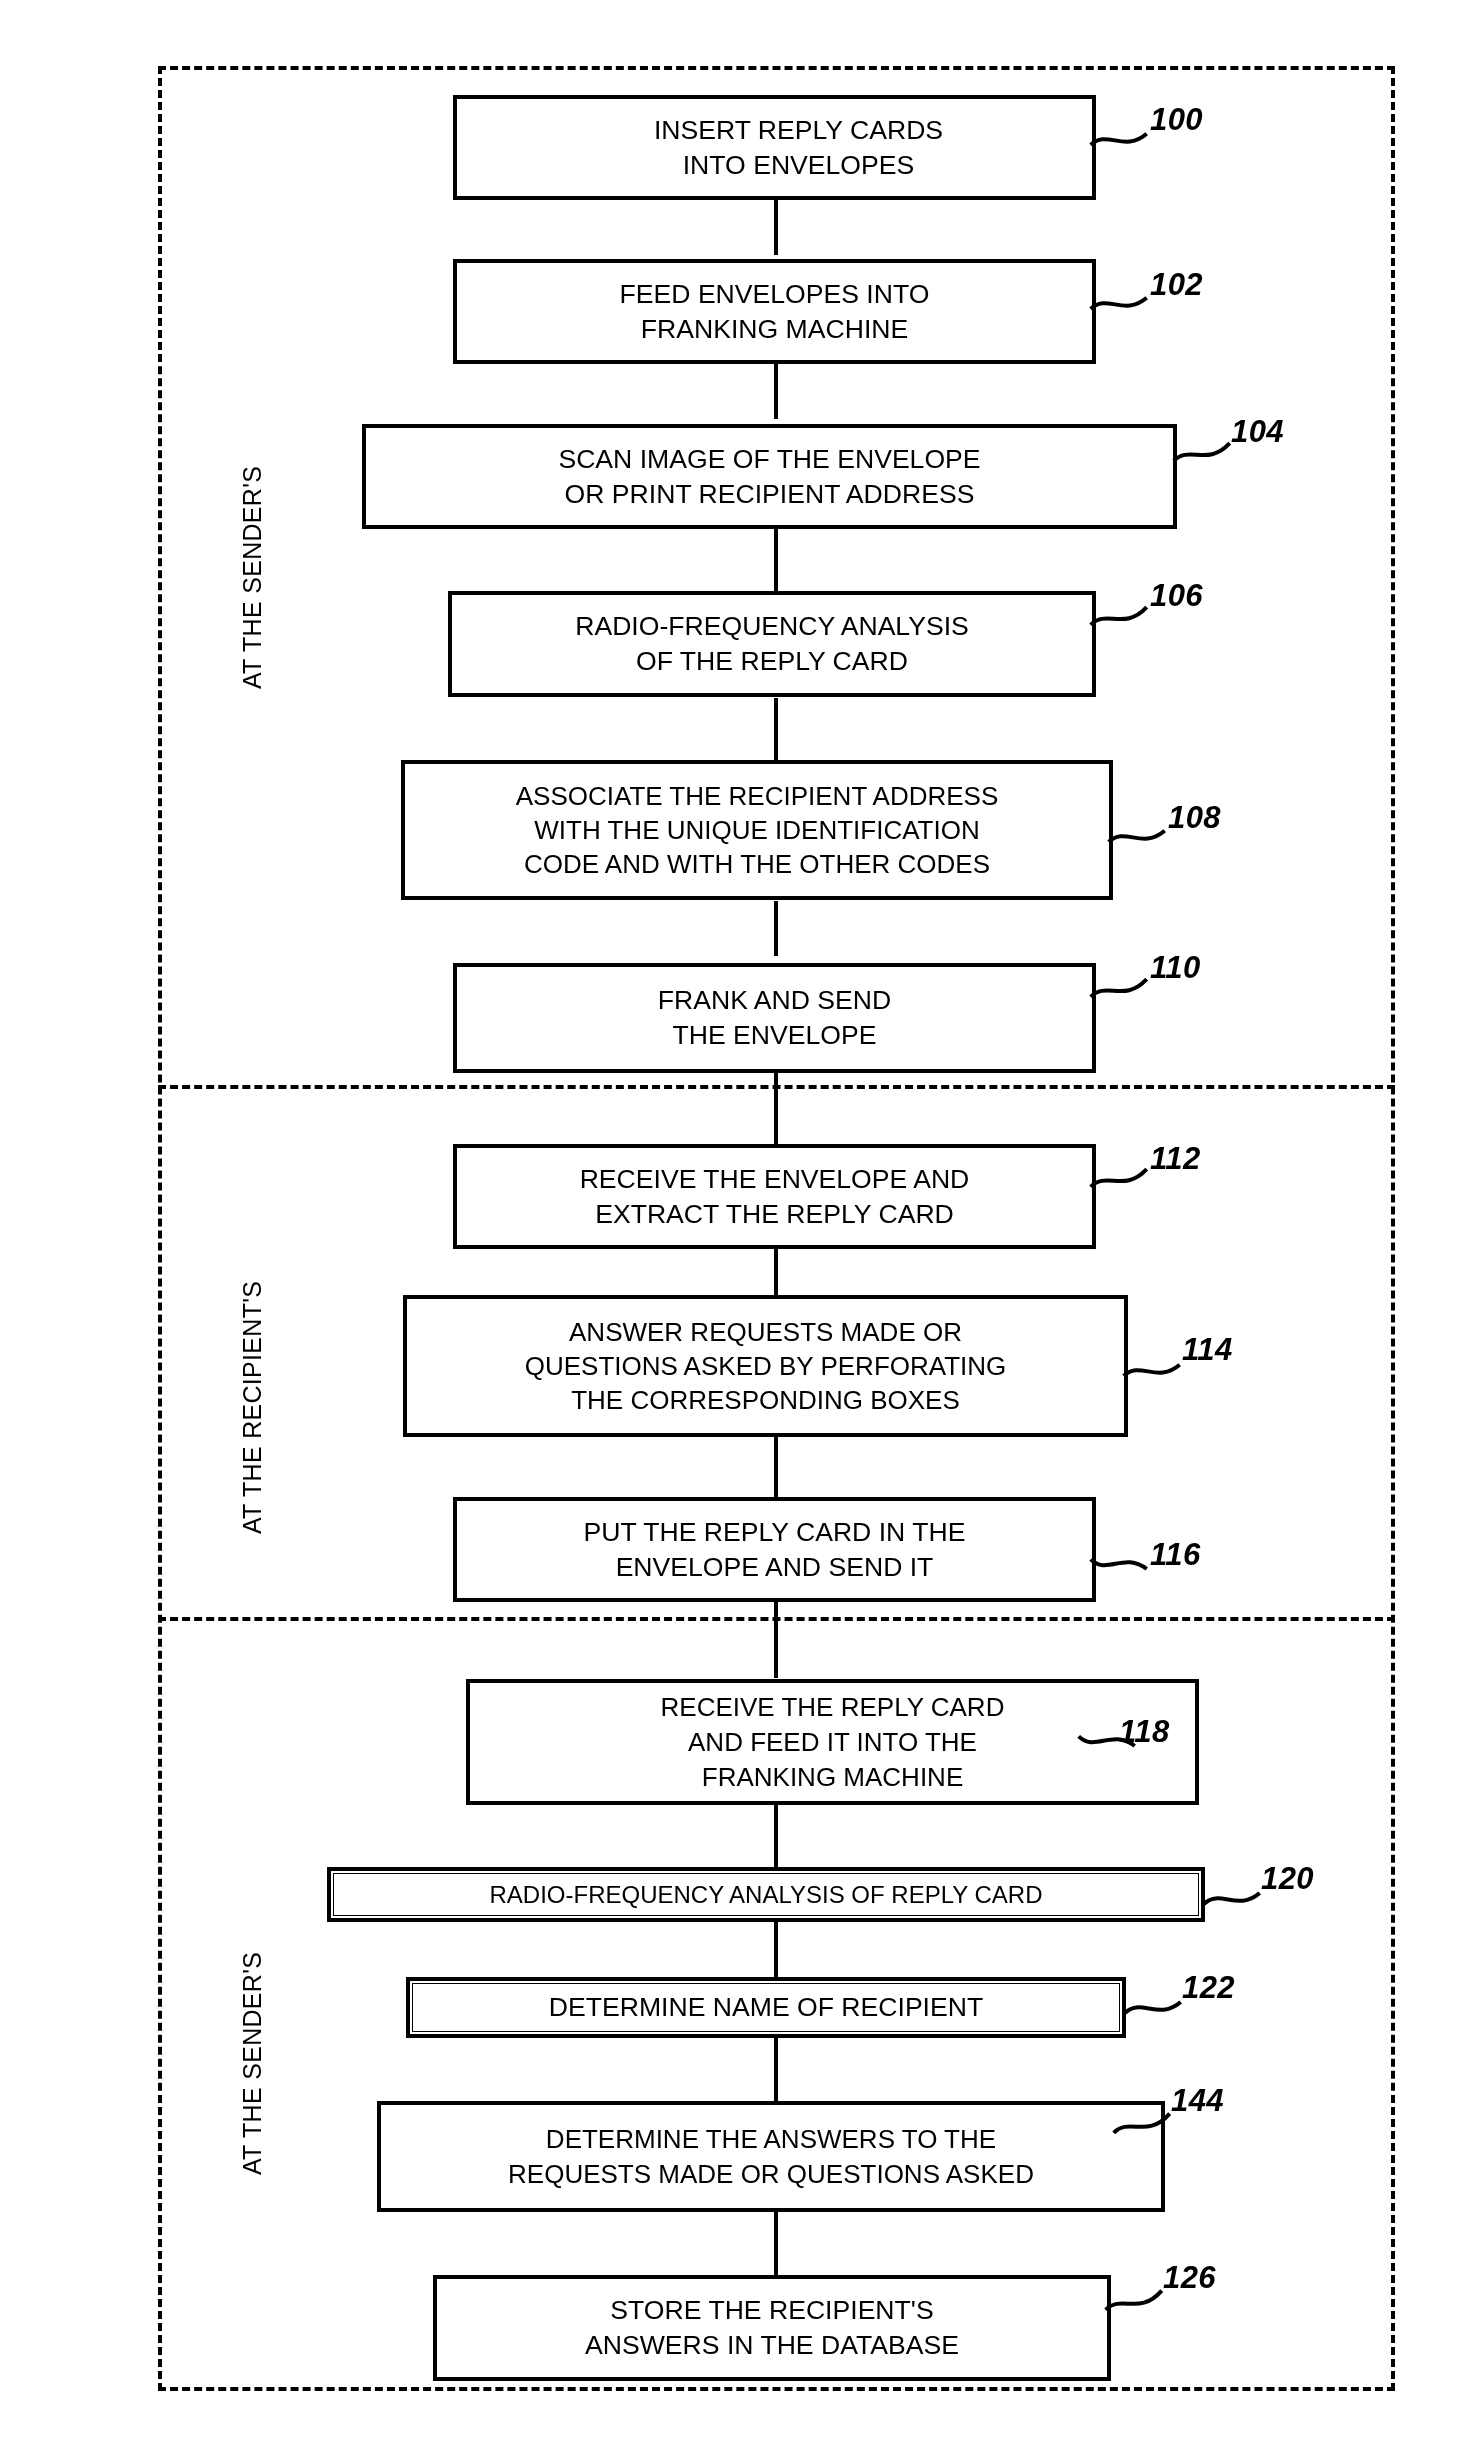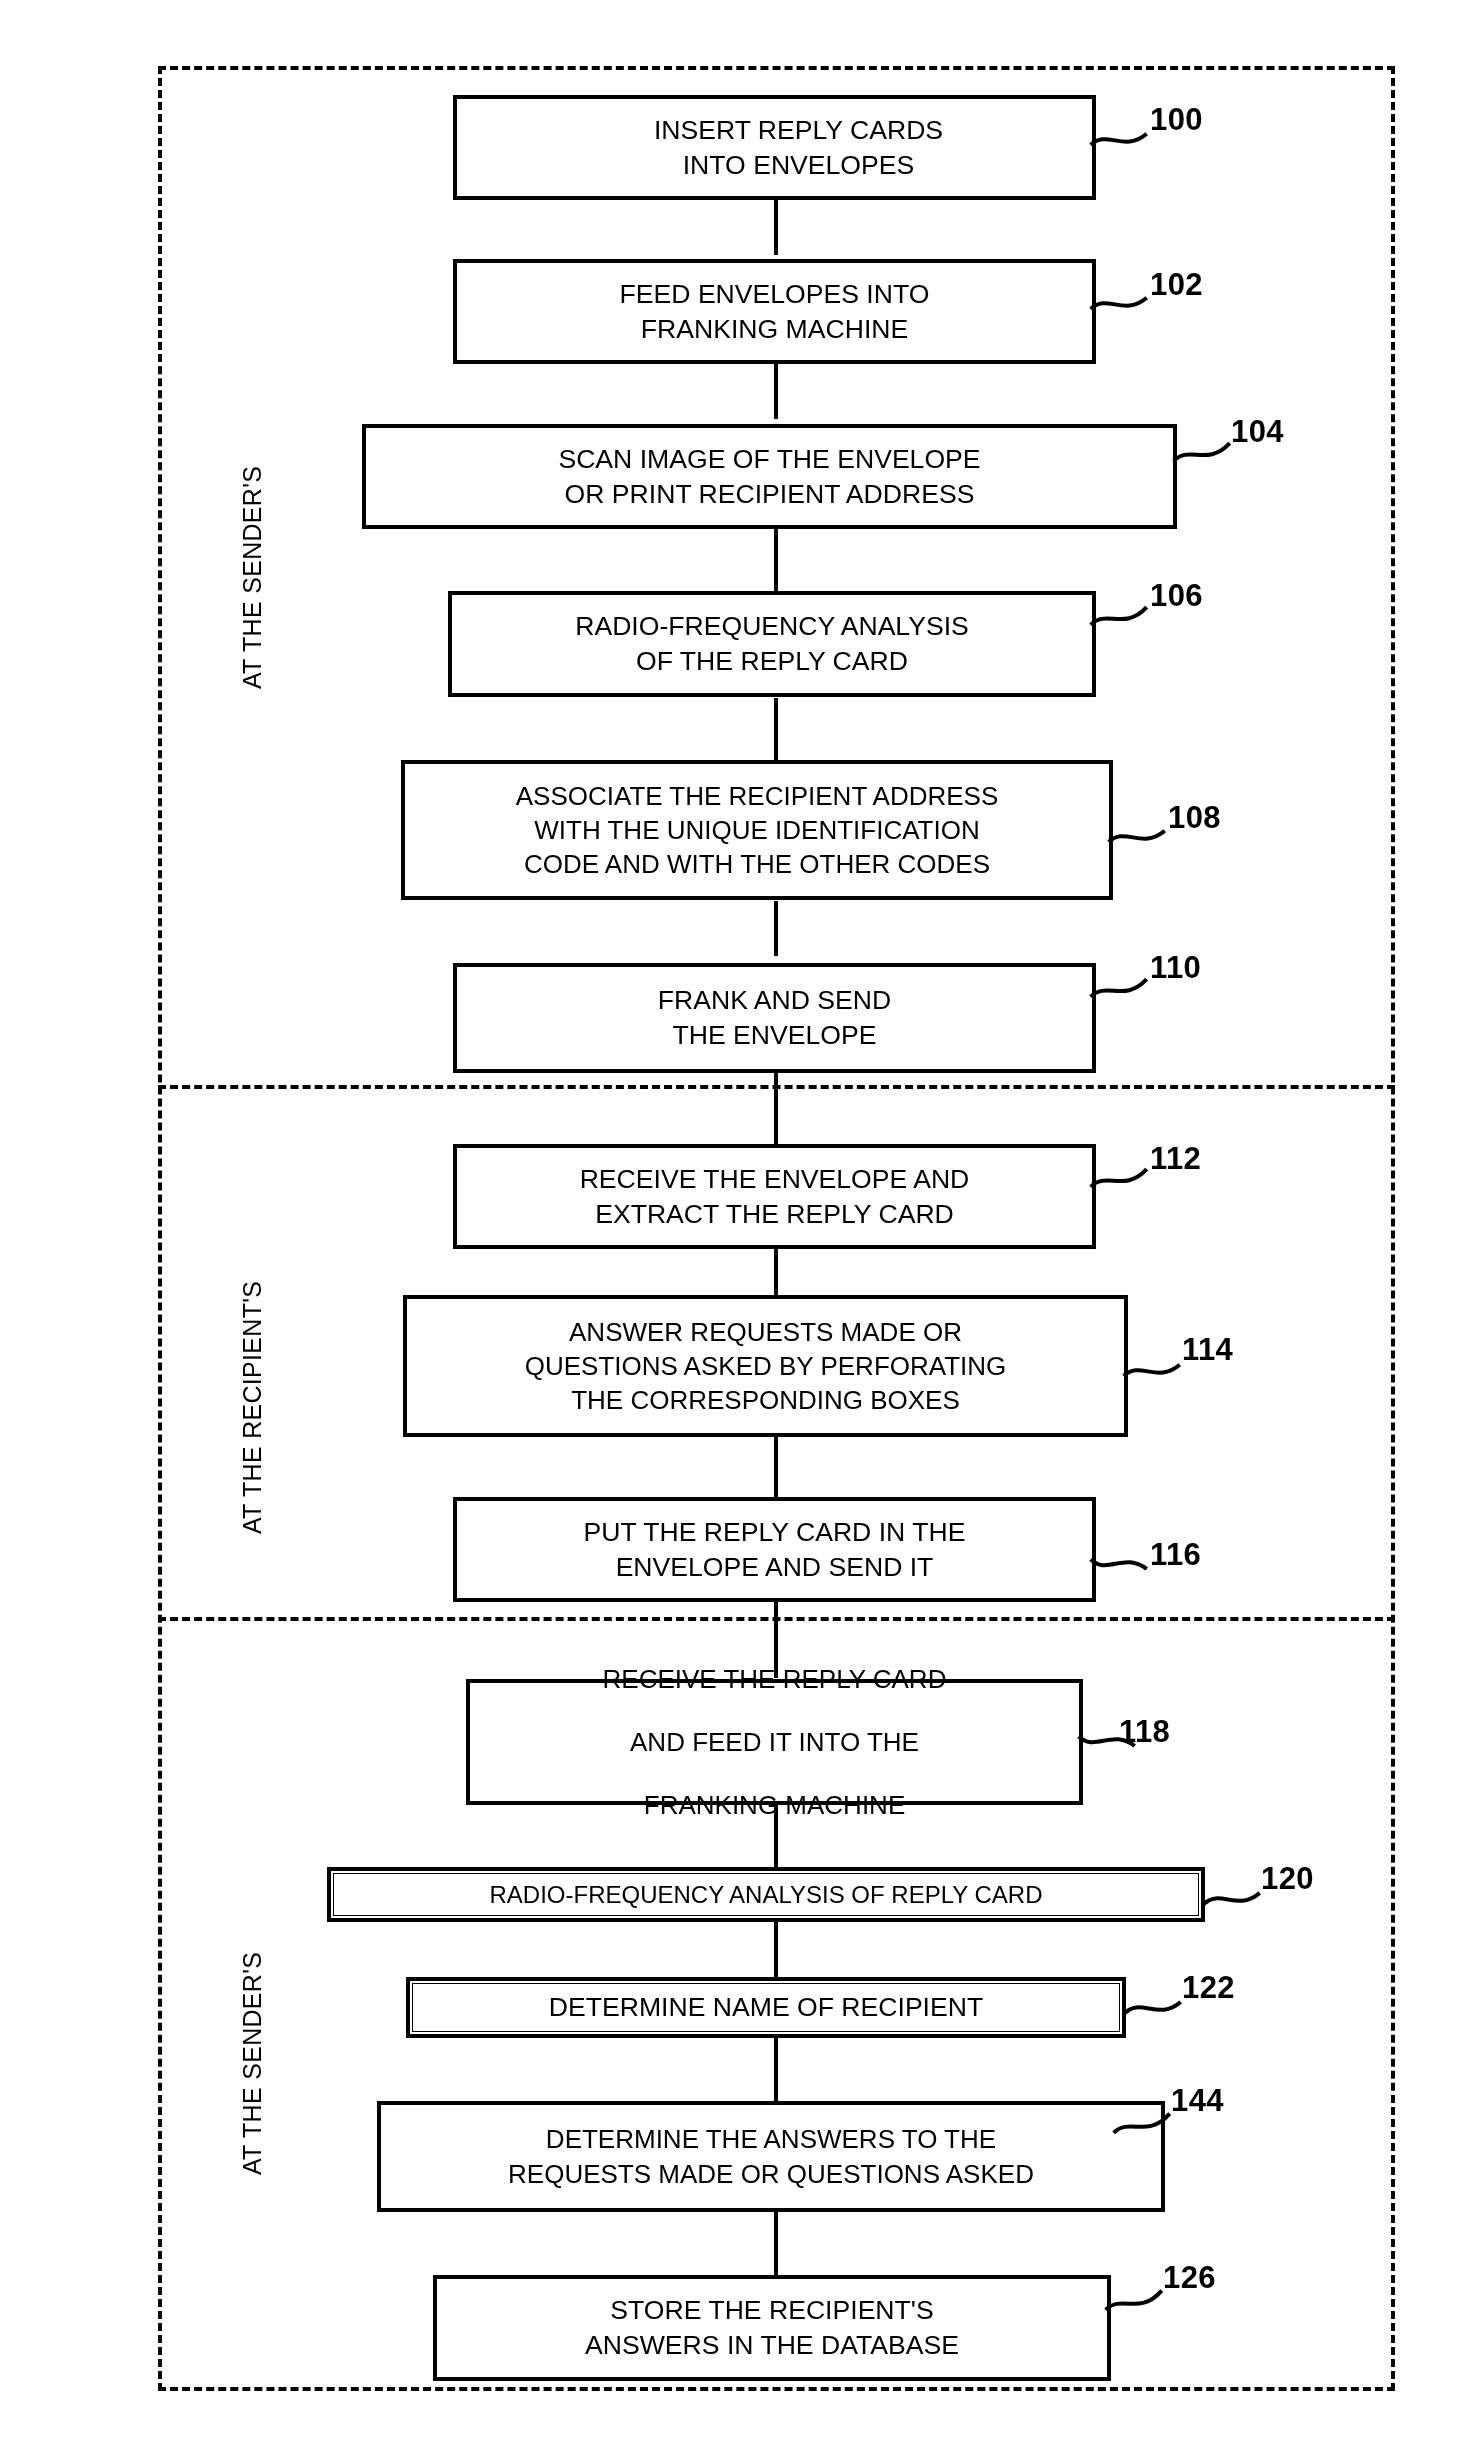--- a/index.html
+++ b/index.html
@@ -100,6 +100,7 @@
     letter-spacing: 0.4px;
     white-space: nowrap;
     z-index: 4;
+    font-style: italic;
   }
   .leader {
     position: absolute;

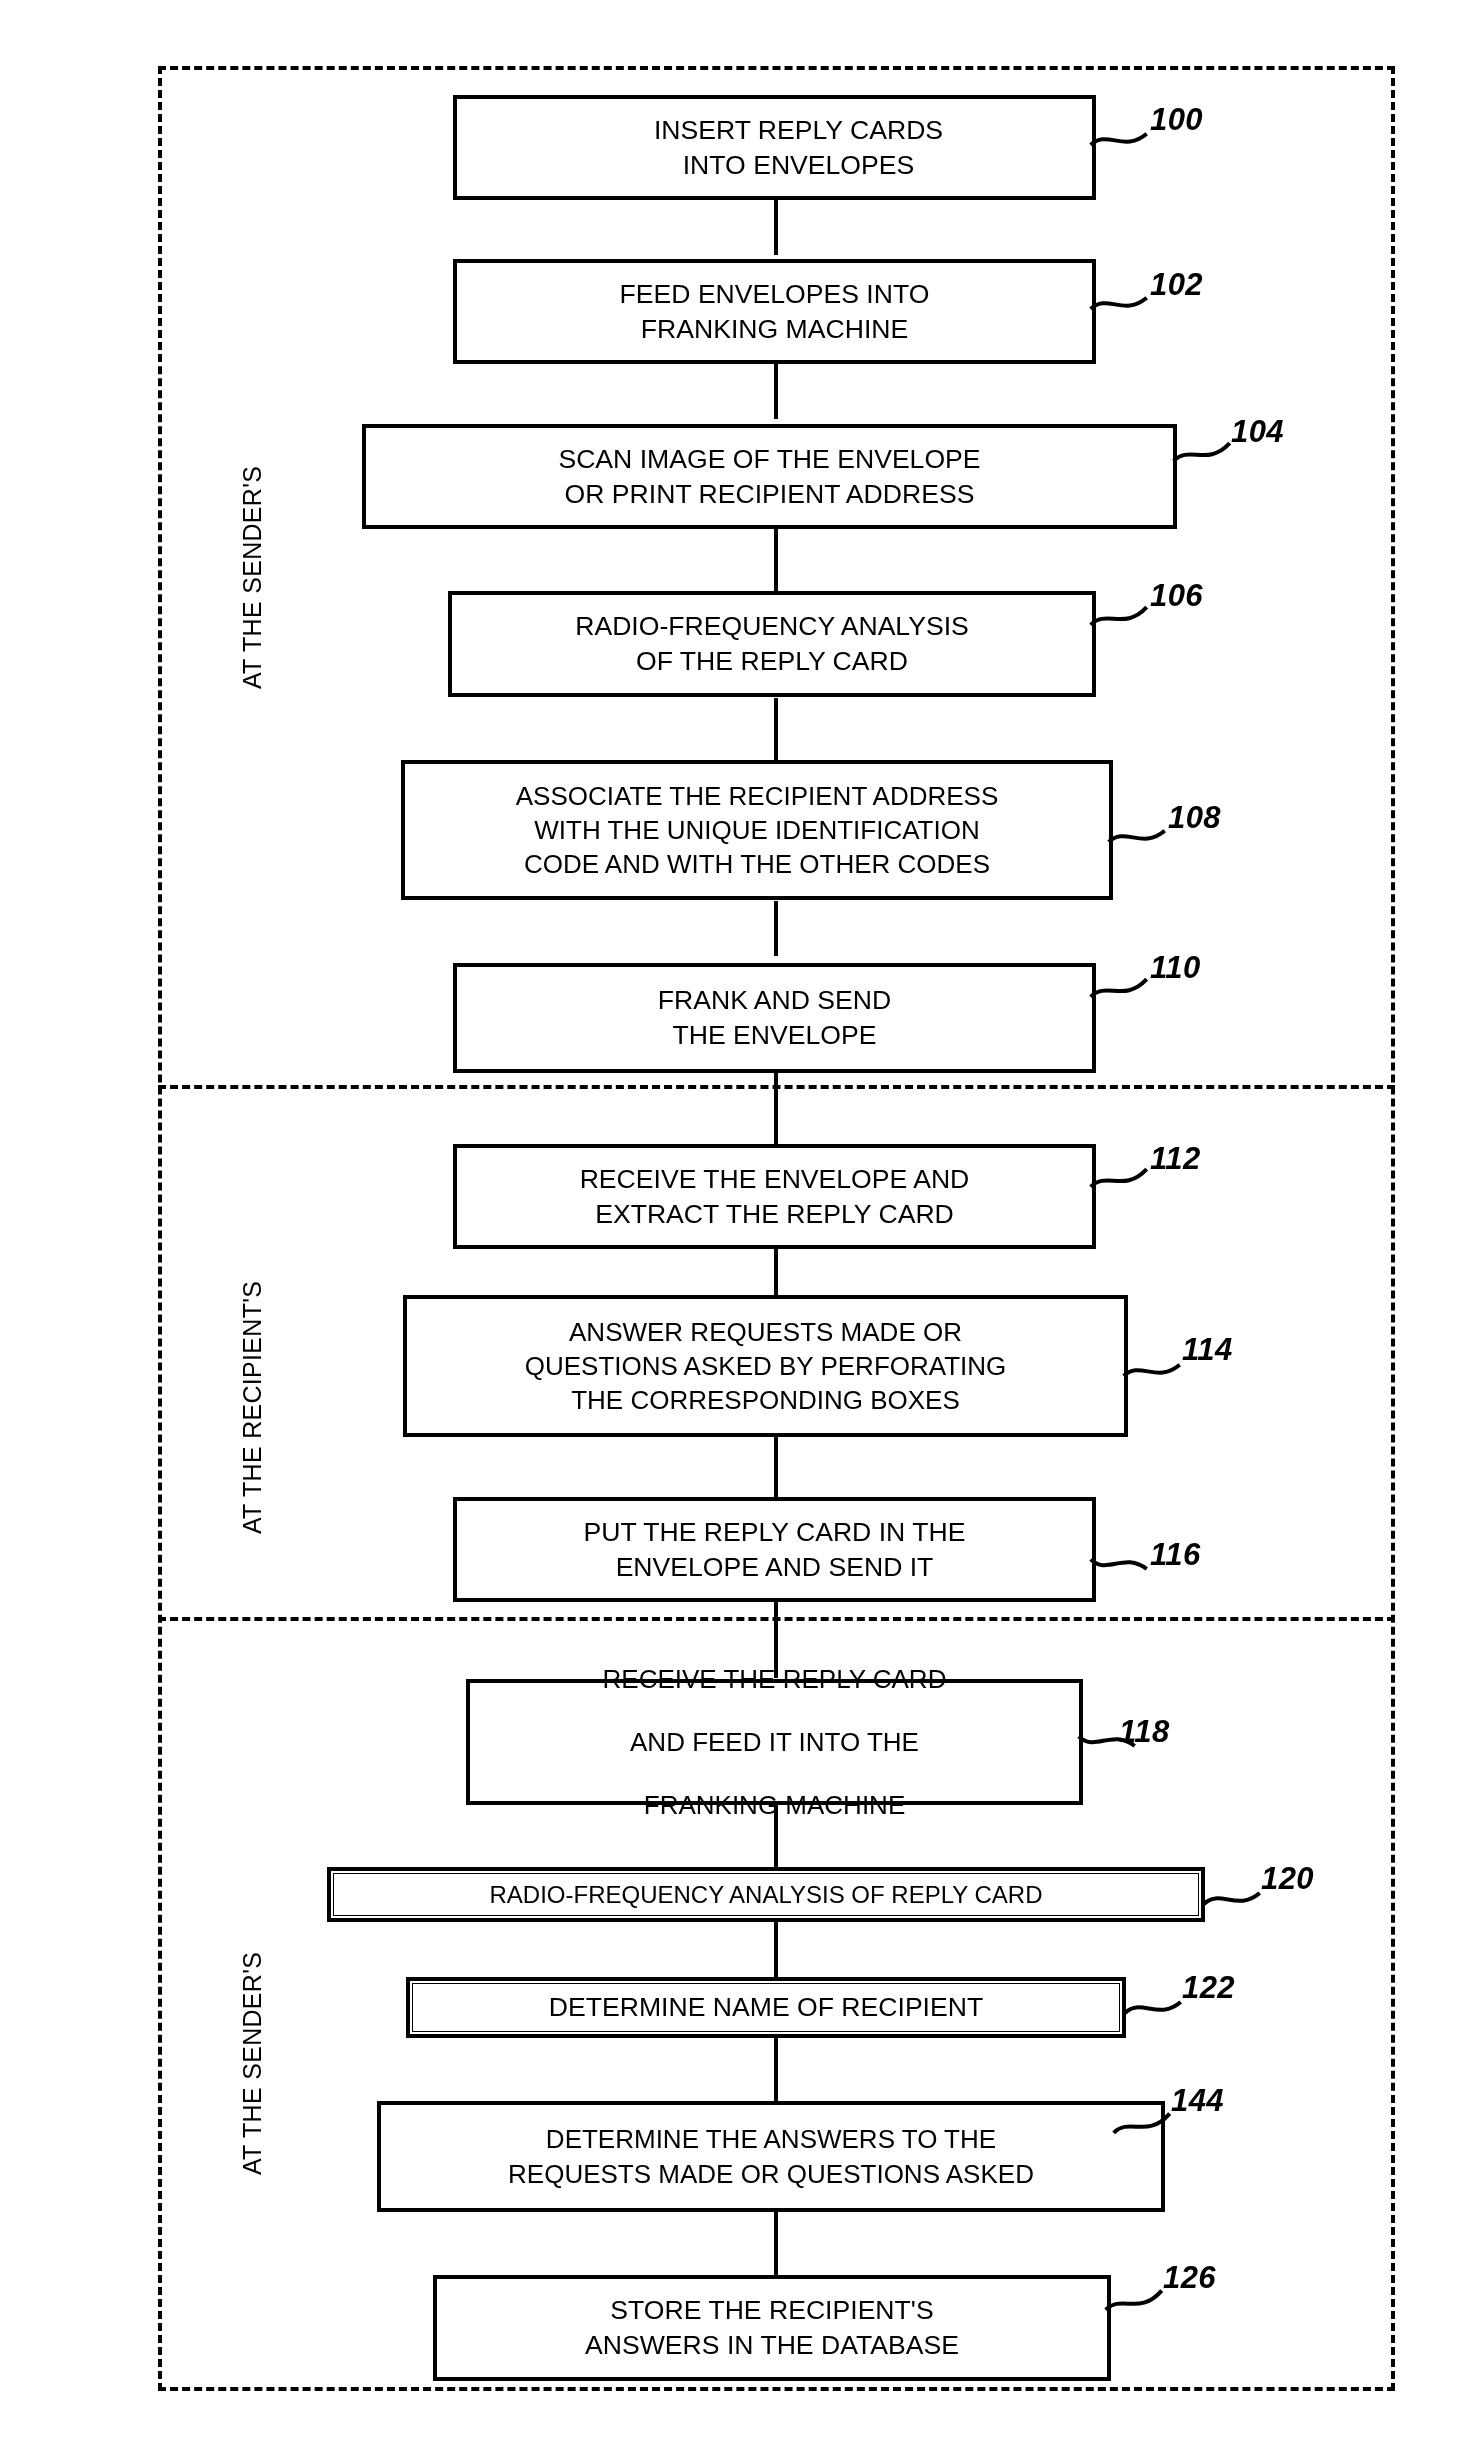--- a/index.html
+++ b/index.html
@@ -182,7 +182,7 @@
     <span class="line">ENVELOPE AND SEND IT</span>
   </div>
 
-  <div class="node" style="left:466px; top:1679px; width:617px; height:126px; font-size:26px; line-height:35px;gap:28px;">
+  <div class="node" style="left:466px; top:1679px; width:733px; height:126px; font-size:26px; line-height:35px;">
     <span class="line">RECEIVE THE REPLY CARD</span>
     <span class="line">AND FEED IT INTO THE</span>
     <span class="line">FRANKING MACHINE</span>

